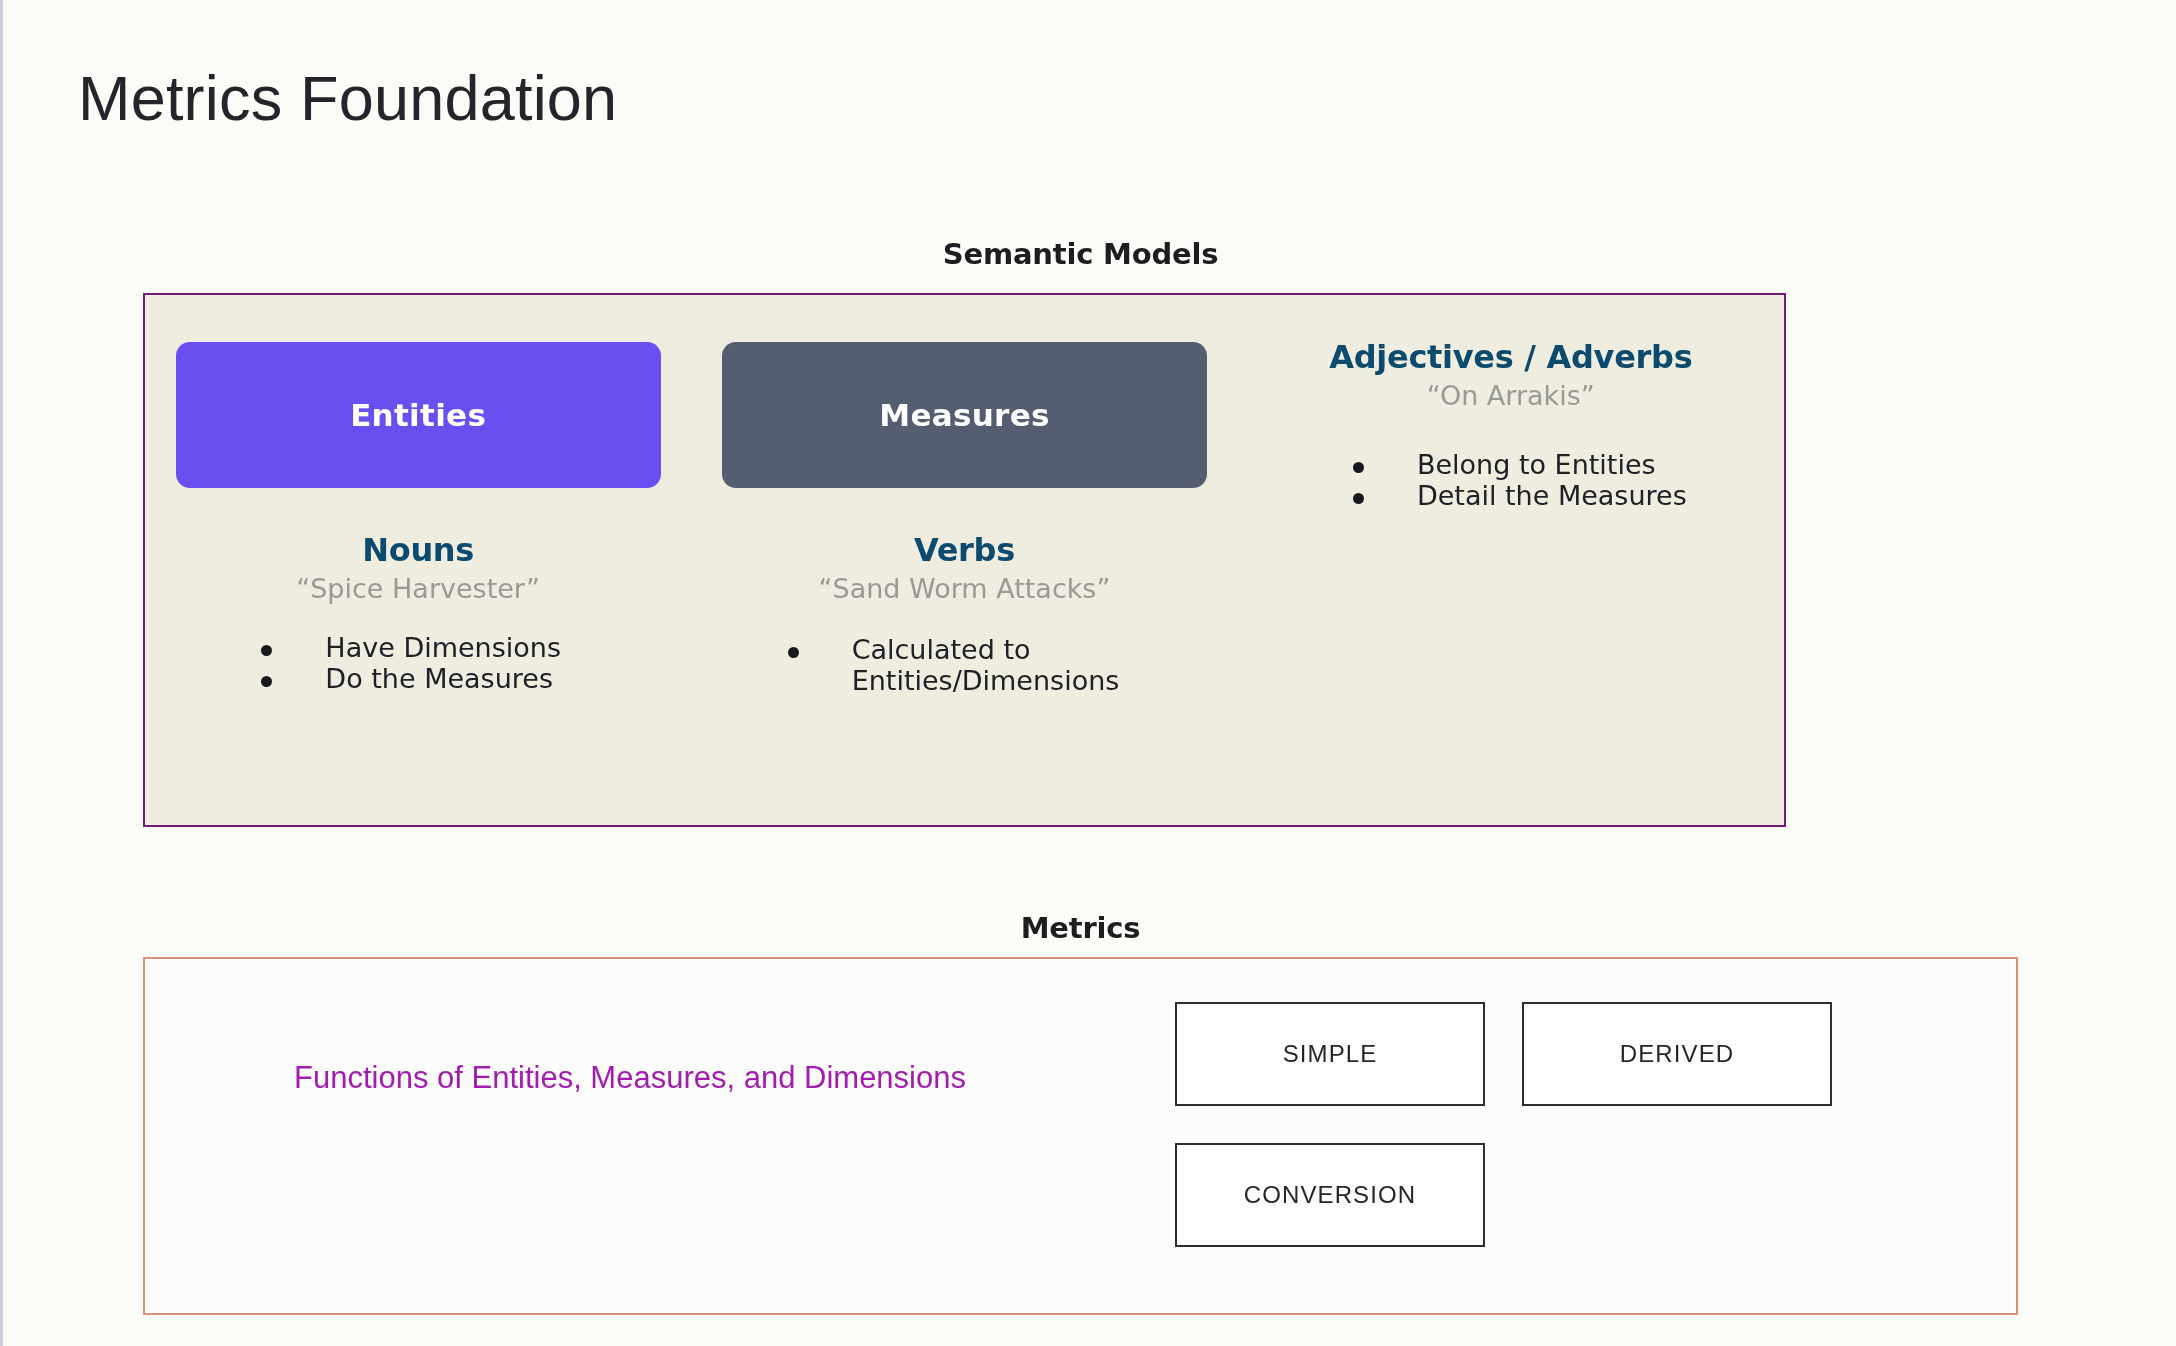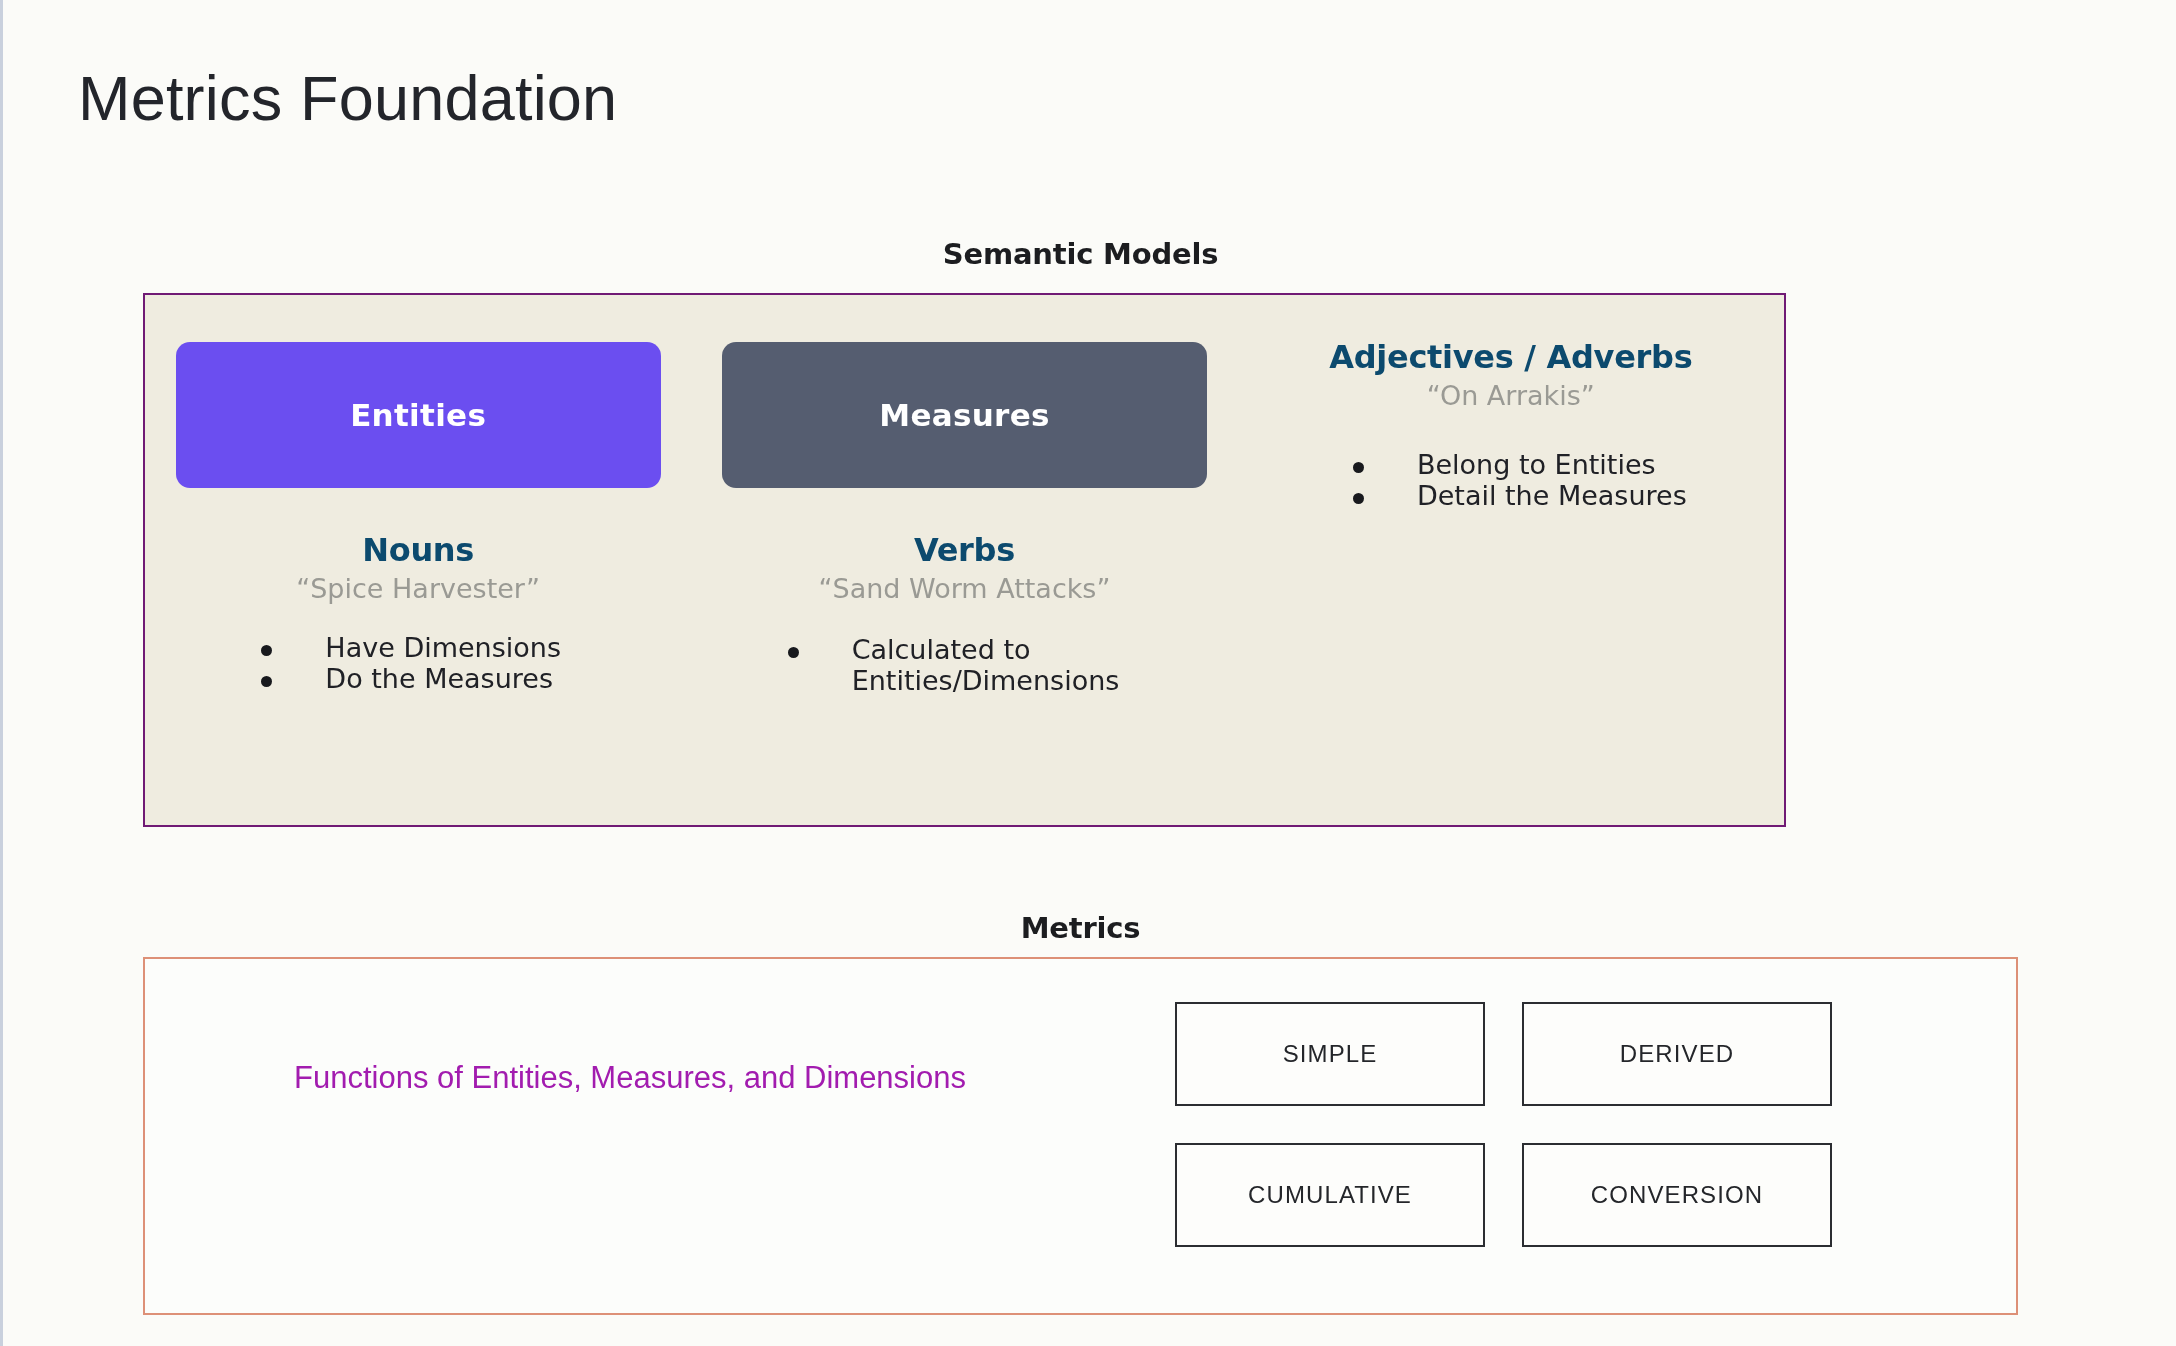--- a/index.html
+++ b/index.html
@@ -248,7 +248,6 @@
     <div id="metric-type-grid">
       <div class="metric-type-box">SIMPLE</div>
       <div class="metric-type-box">DERIVED</div>
-      <div class="metric-type-box">CUMULATIVE</div>
       <div class="metric-type-box">CONVERSION</div>
     </div>
   </div>

